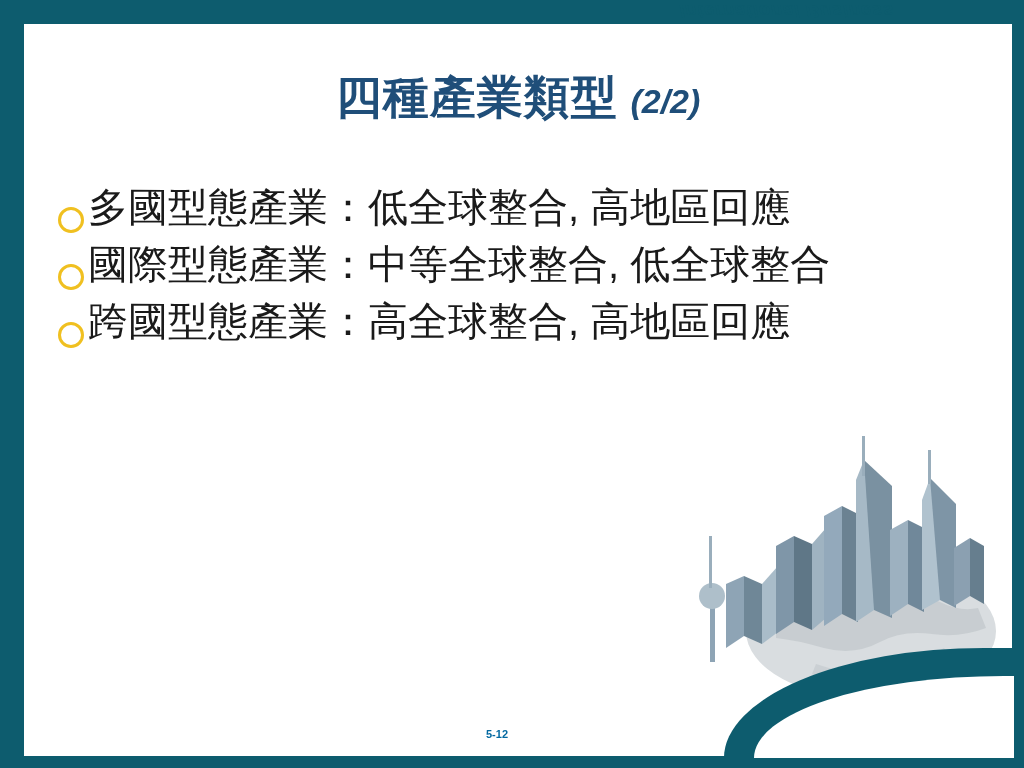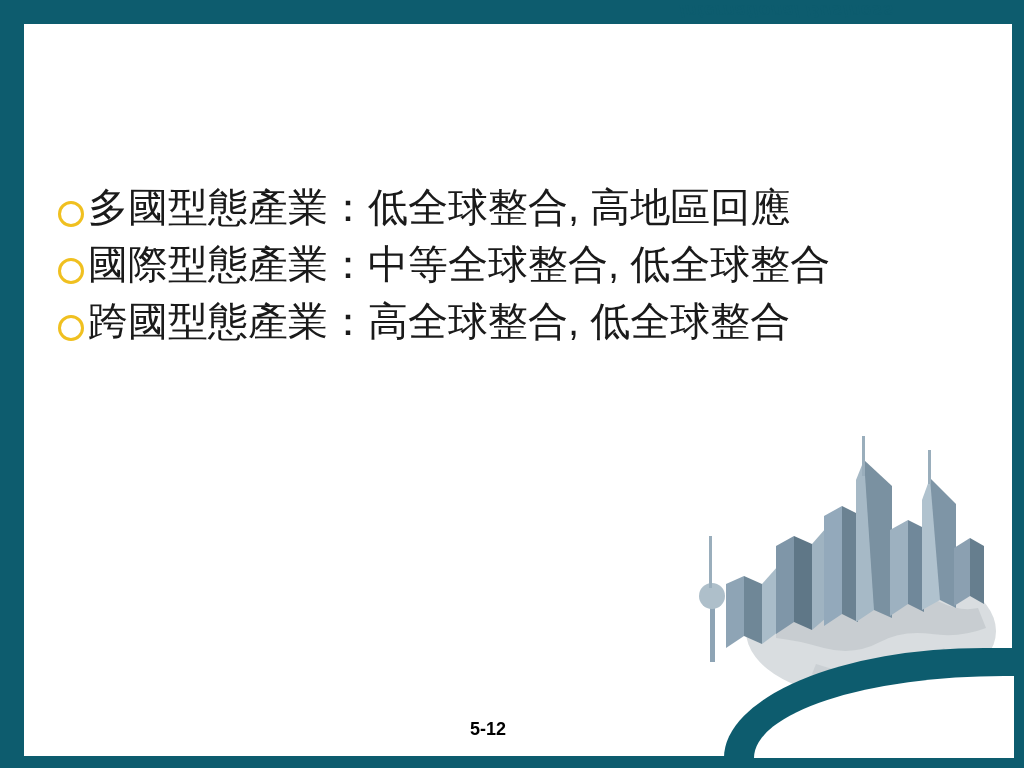--- a/index.html
+++ b/index.html
@@ -176,6 +176,10 @@
 
   <div class="ghost-header">International Business</div>
 
+  <div class="title">
+    <span class="title-main">四種產業類型</span>
+    <span class="title-sub">(2/2)</span>
+  </div>
 
   <div class="bullets">
 

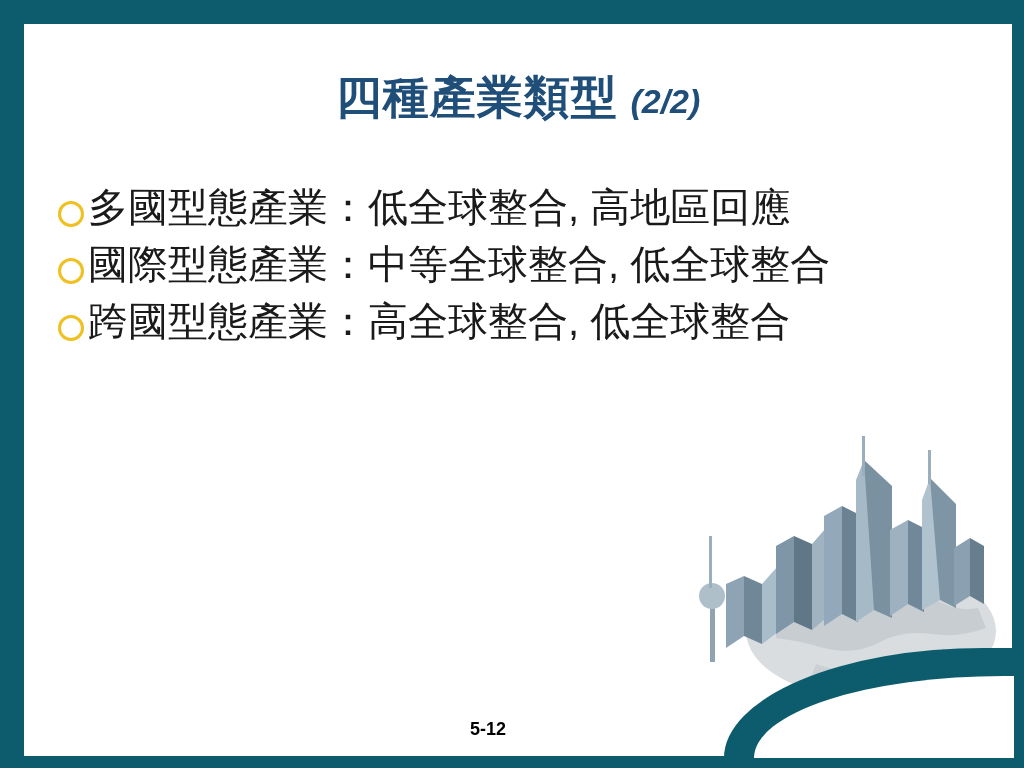--- a/index.html
+++ b/index.html
@@ -122,7 +122,7 @@
   }
   .bullet-row {
     display: flex;
-    align-items: center;
+    align-items: flex-end;
     margin-bottom: 6px;
   }
   .bullet-marker {

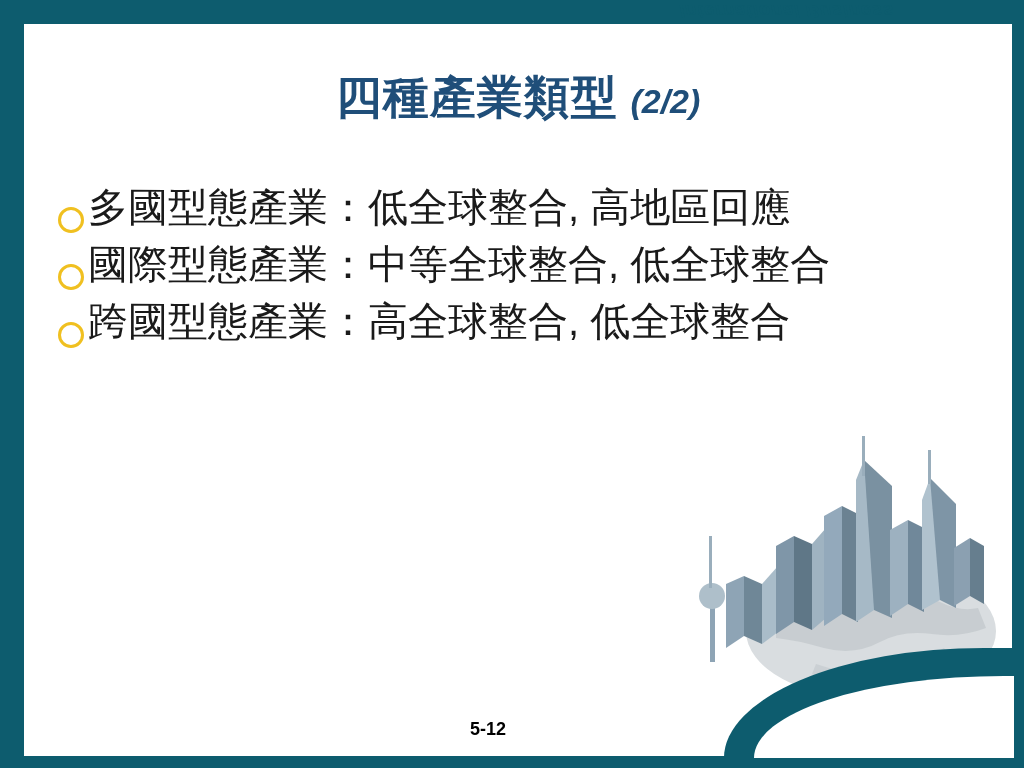--- a/index.html
+++ b/index.html
@@ -196,7 +196,7 @@
 
     <div class="bullet-row">
       <span class="bullet-marker"></span>
-      <span class="bullet-text">跨國型態產業：高全球整合, 低全球整合</span>
+      <span class="bullet-text">跨國型態產業：高全球整合, 高地區回應</span>
     </div>
 
   </div>

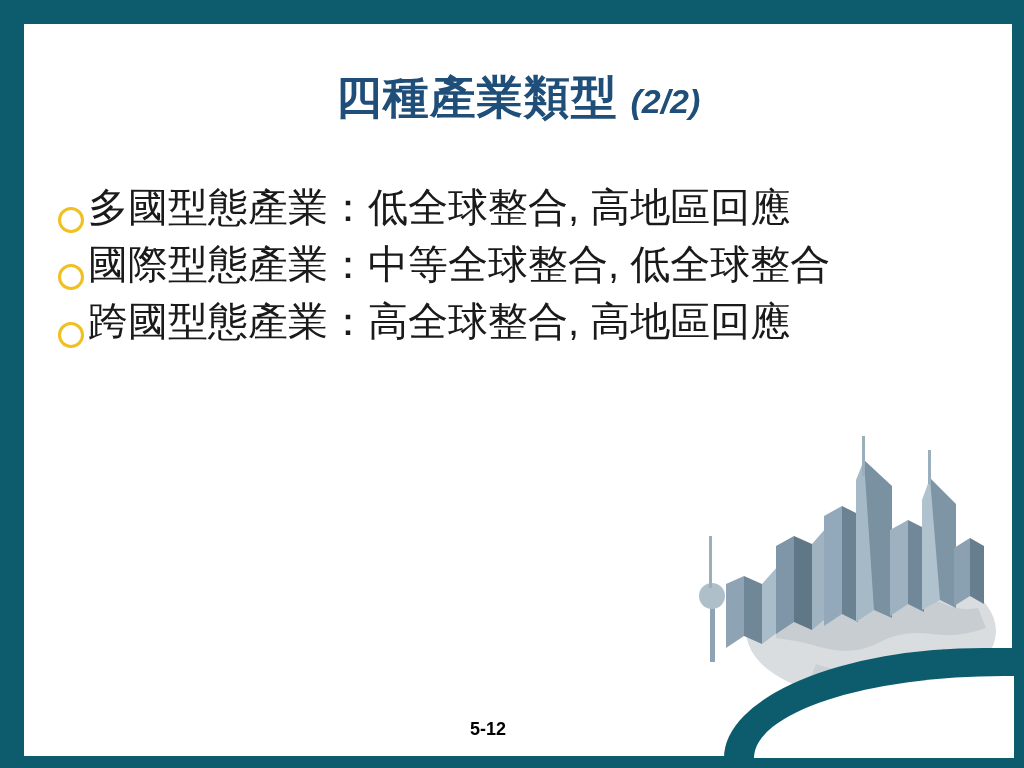--- a/index.html
+++ b/index.html
@@ -156,10 +156,10 @@
   
   .page-number {
     position: absolute;
-    left: 470px;
+    left: 486px;
     bottom: 28px;
-    color: #000000;
-    font-size: 18px;
+    color: #0369a1;
+    font-size: 11px;
     font-weight: bold;
   }
 </style>

